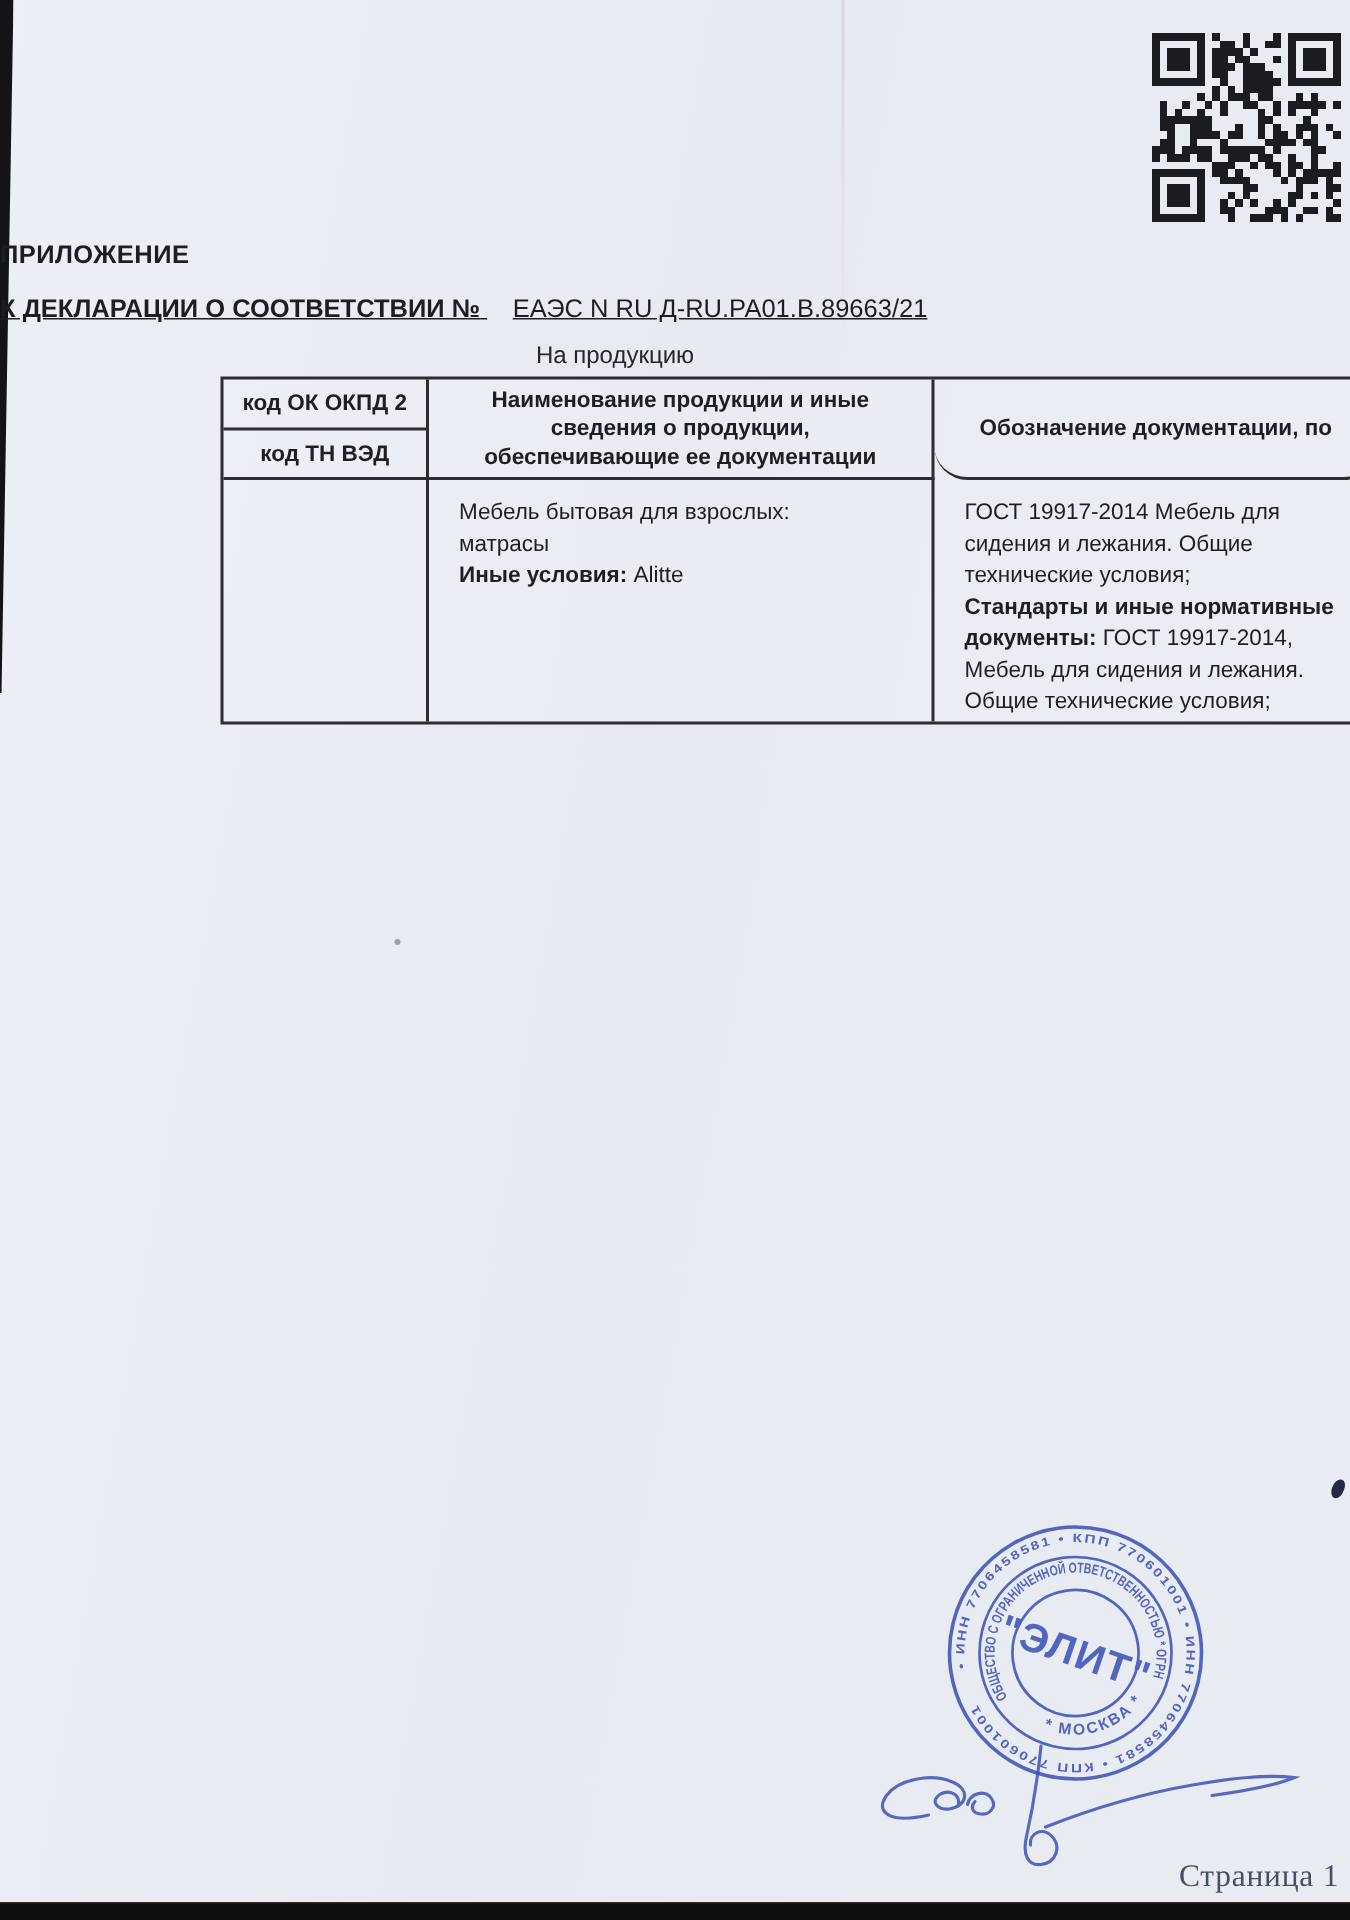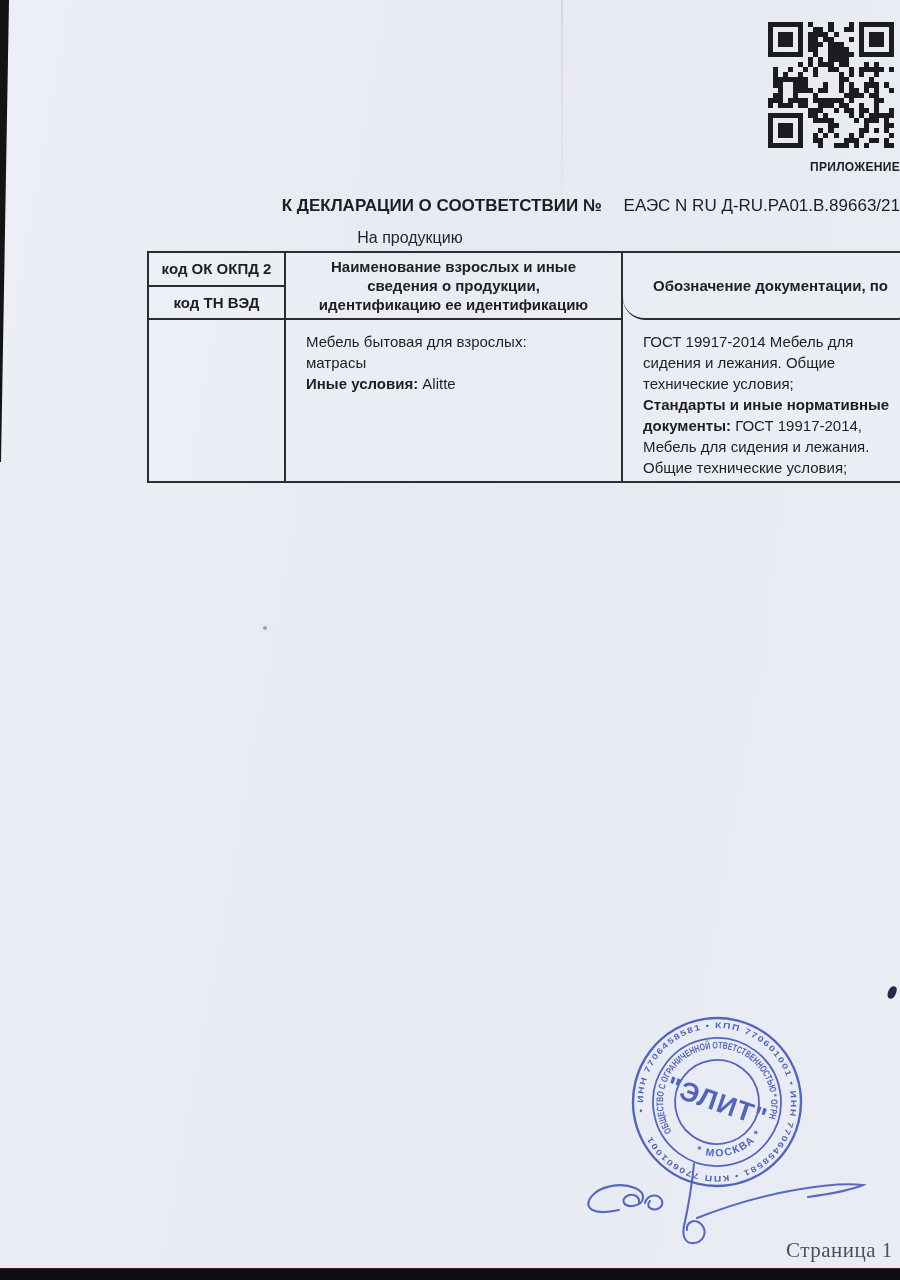--- a/index.html
+++ b/index.html
@@ -46,7 +46,7 @@
   
   .doc-title {
     position:absolute; left:0; top:160px; width:900px;
-    text-align:right; font-weight:bold; font-size:12px; color:#1e1e22;
+    text-align:left; font-weight:bold; font-size:17px; color:#1e1e22;
     letter-spacing:.3px;
   }
   .doc-subtitle {

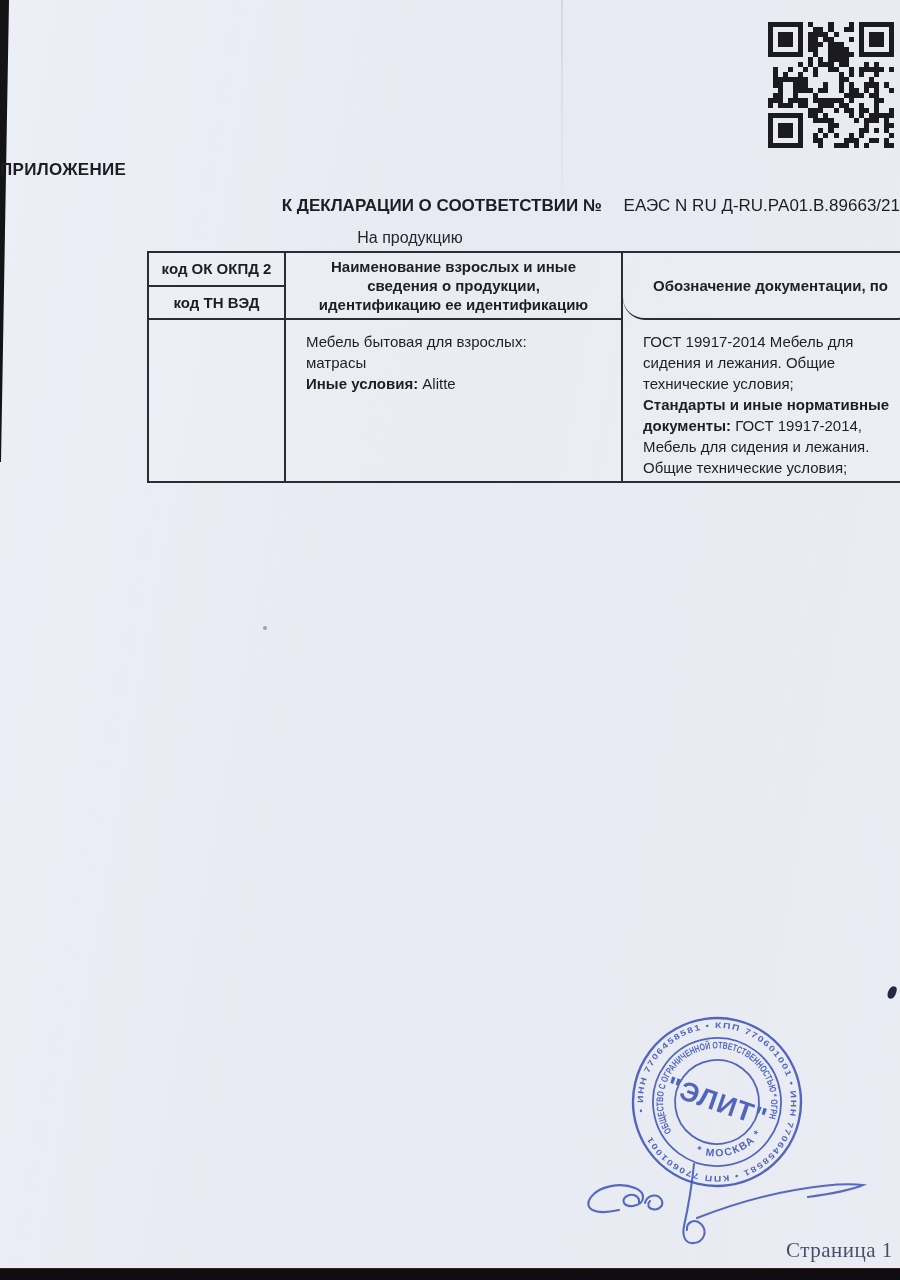--- a/index.html
+++ b/index.html
@@ -51,7 +51,7 @@
   }
   .doc-subtitle {
     position:absolute; left:0; top:196px; width:900px;
-    text-align:right; font-size:17px; color:#1e1e22; white-space:nowrap;
+    text-align:left; font-size:17px; color:#1e1e22; white-space:nowrap;text-decoration:underline;
   }
   .doc-subtitle .bold-part { font-weight:bold; }
   .doc-subtitle .num-part { font-weight:normal; margin-left:17px; }

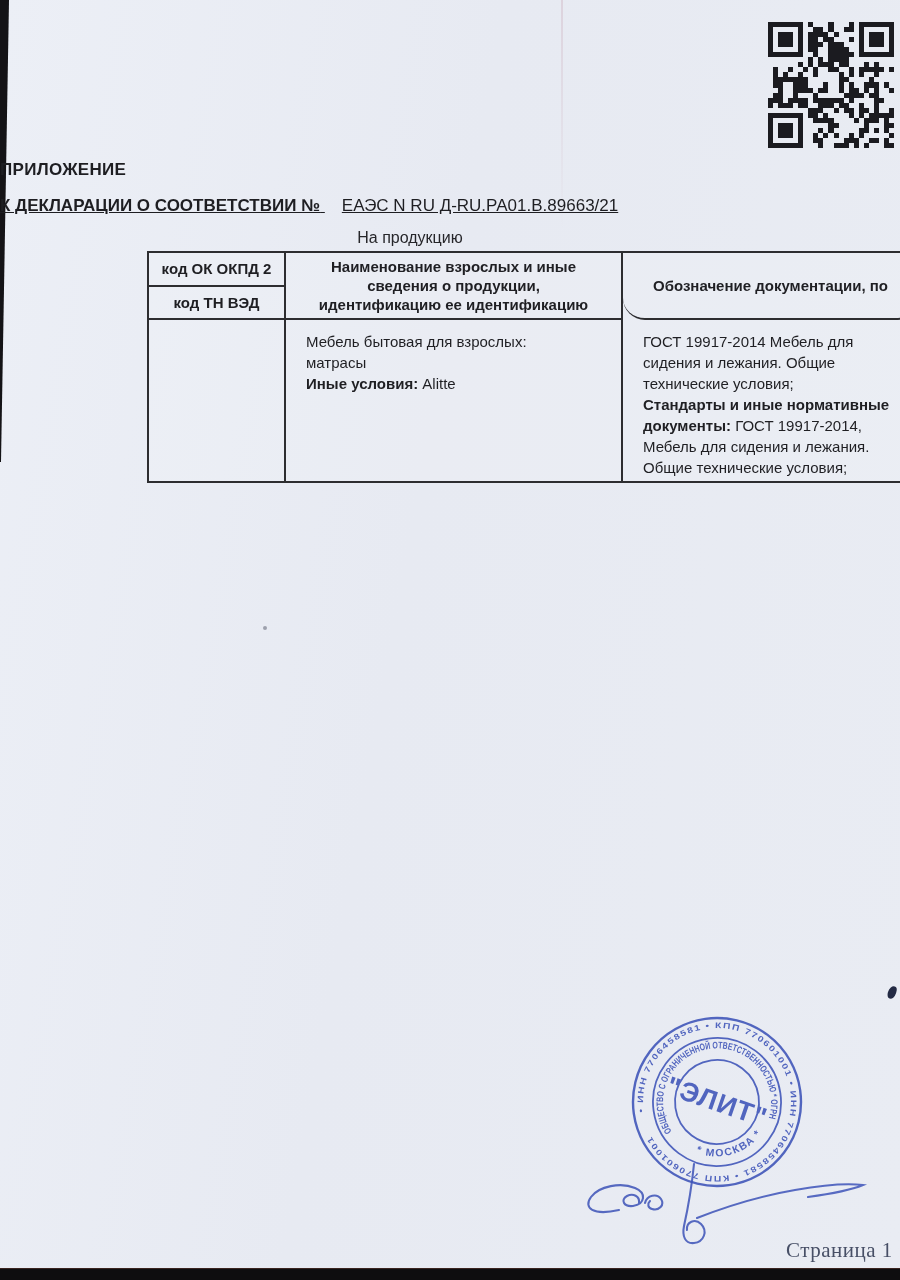--- a/index.html
+++ b/index.html
@@ -345,7 +345,7 @@
       <div class="sub">код ТН ВЭД</div>
     </div>
     <div class="cell hdr hdr-col2">
-      <div>Наименование взрослых и иные</div>
+      <div>Наименование продукции и иные</div>
       <div>сведения о продукции,</div>
       <div>идентификацию ее идентификацию</div>
     </div>

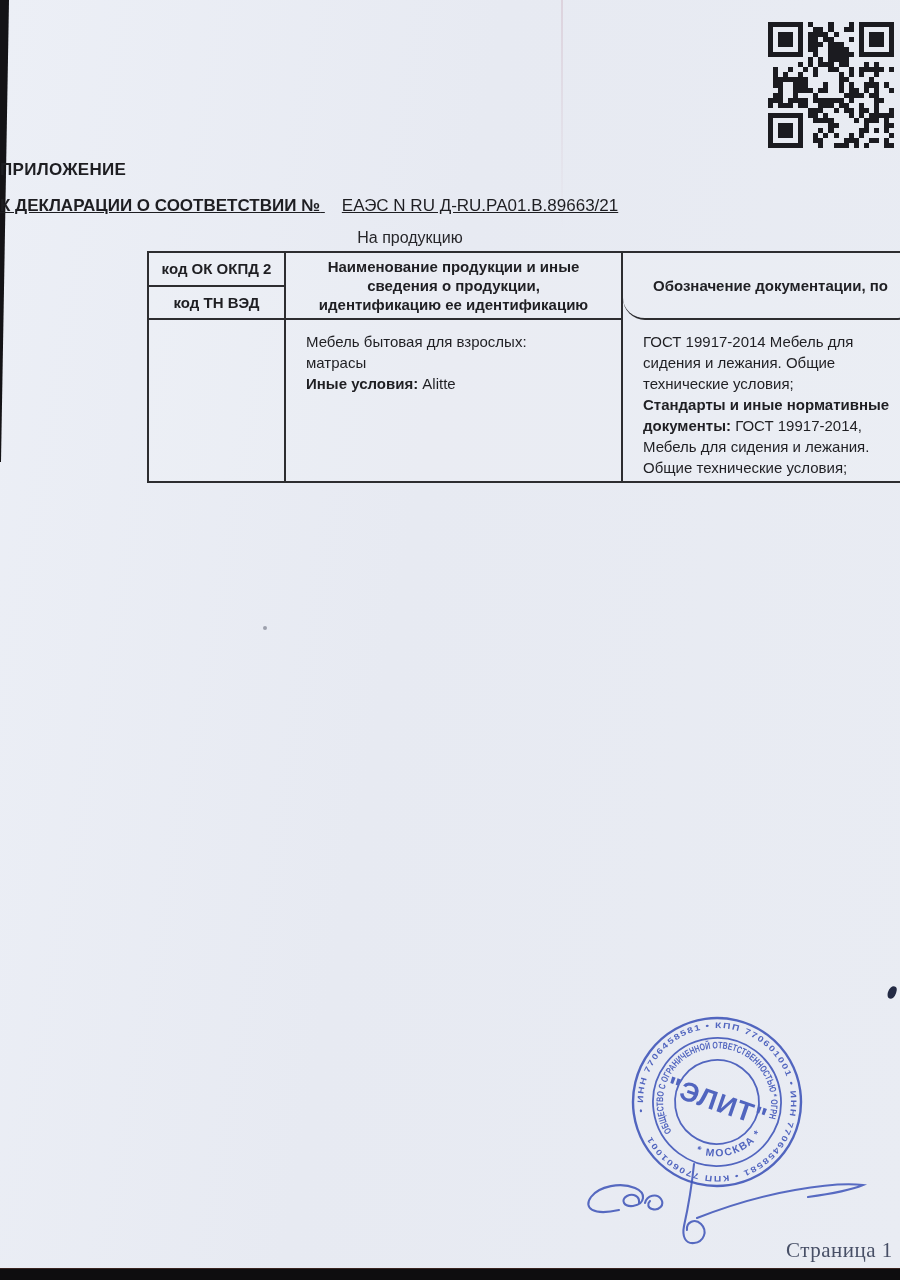--- a/index.html
+++ b/index.html
@@ -347,7 +347,7 @@
     <div class="cell hdr hdr-col2">
       <div>Наименование продукции и иные</div>
       <div>сведения о продукции,</div>
-      <div>идентификацию ее идентификацию</div>
+      <div>обеспечивающие ее документации</div>
     </div>
     <div class="cell last hdr hdr-col3">
       <div>Обозначение документации, по</div>

